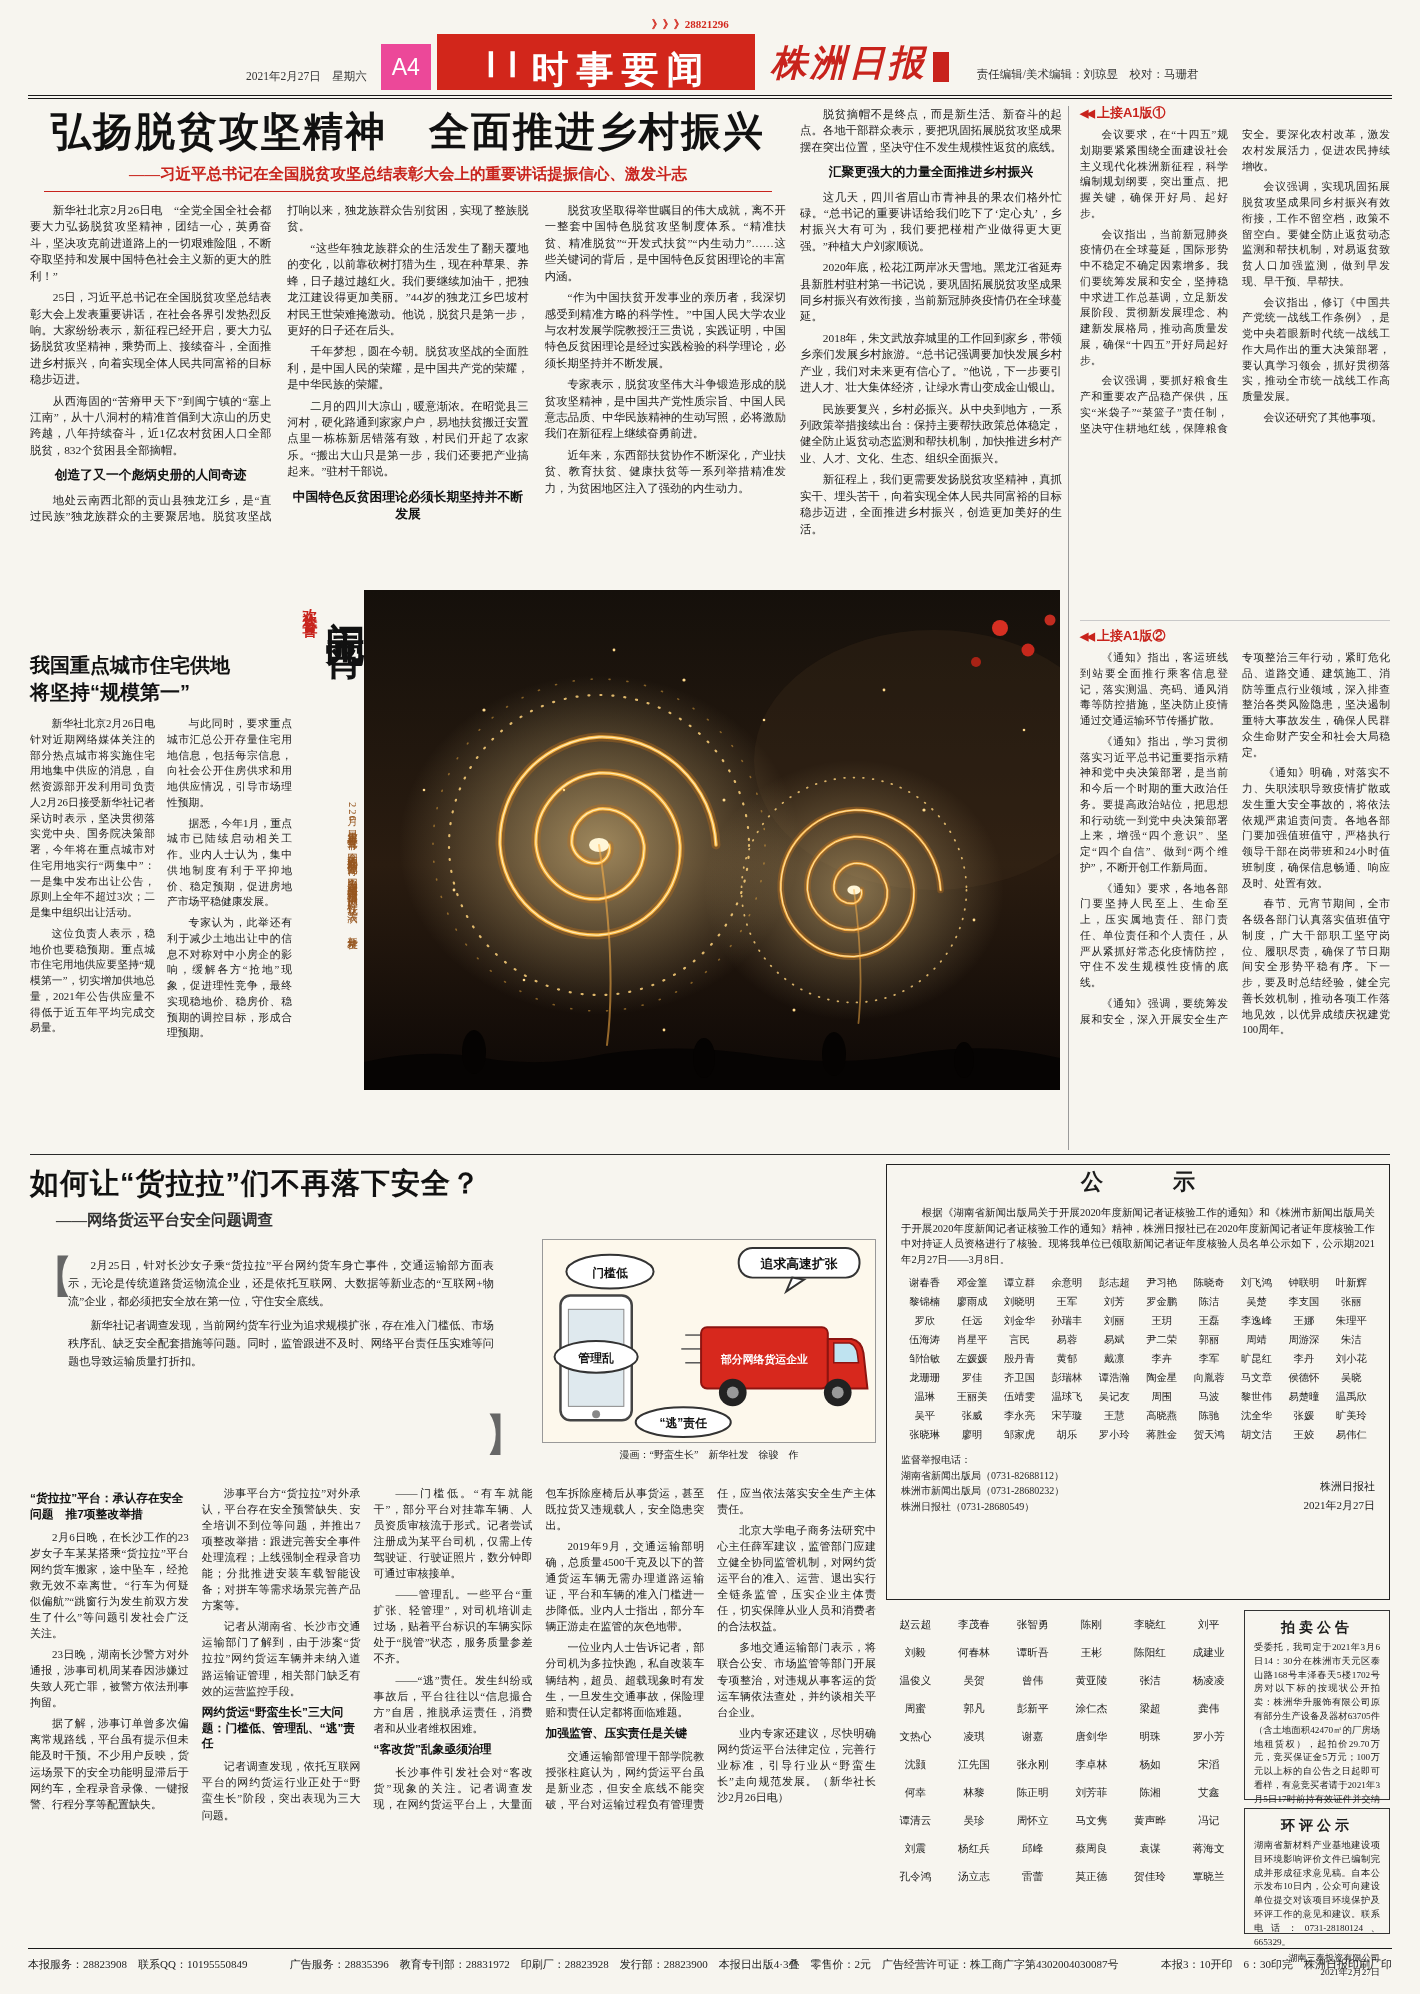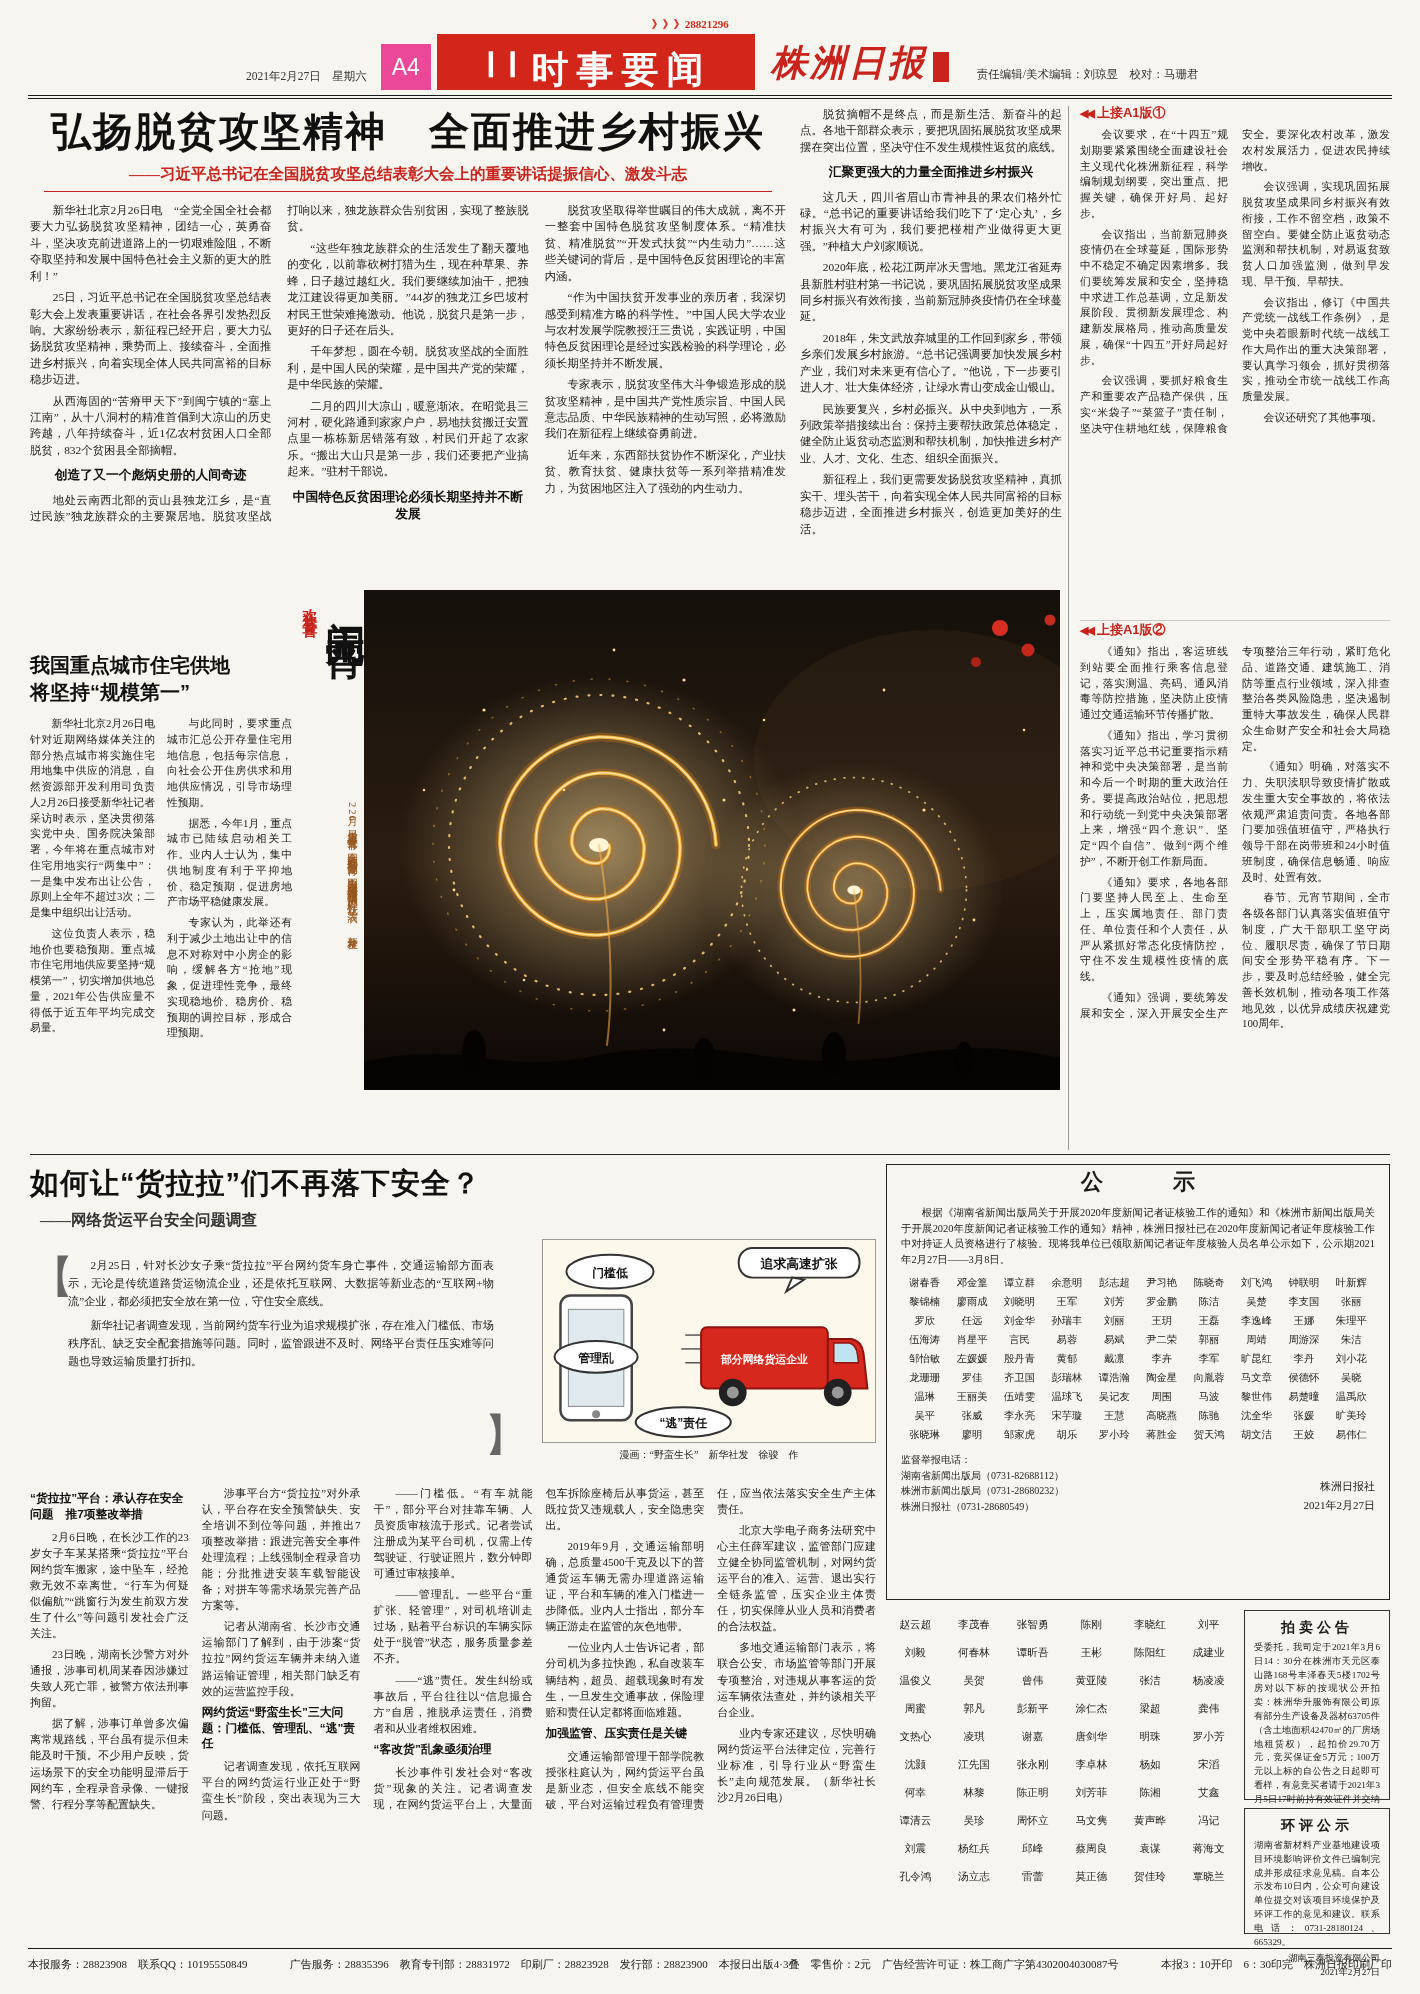--- a/index.html
+++ b/index.html
@@ -48,7 +48,7 @@
   .vrule-right { left:1068px; top:106px; width:1px; height:1044px; background:#9a9a9a; }
   .sec { width:310px; }
   .sec1 { left:1080px; top:104px; height:506px; }
-  .sec2 { left:1080px; top:620px; height:530px; border-top:1px solid #c9c9c9; }
+  .sec2 { left:1080px; top:620px; height:530px; border-top:1px solid #c9c9c9; padding-top:6px; }
   .sec-marker { color:#c8231c; font-weight:bold; font-size:13px; margin-bottom:5px;
     font-family:"Liberation Sans",sans-serif; }
   .sec-marker .tri { font-size:11px; letter-spacing:-2px; margin-right:4px; }

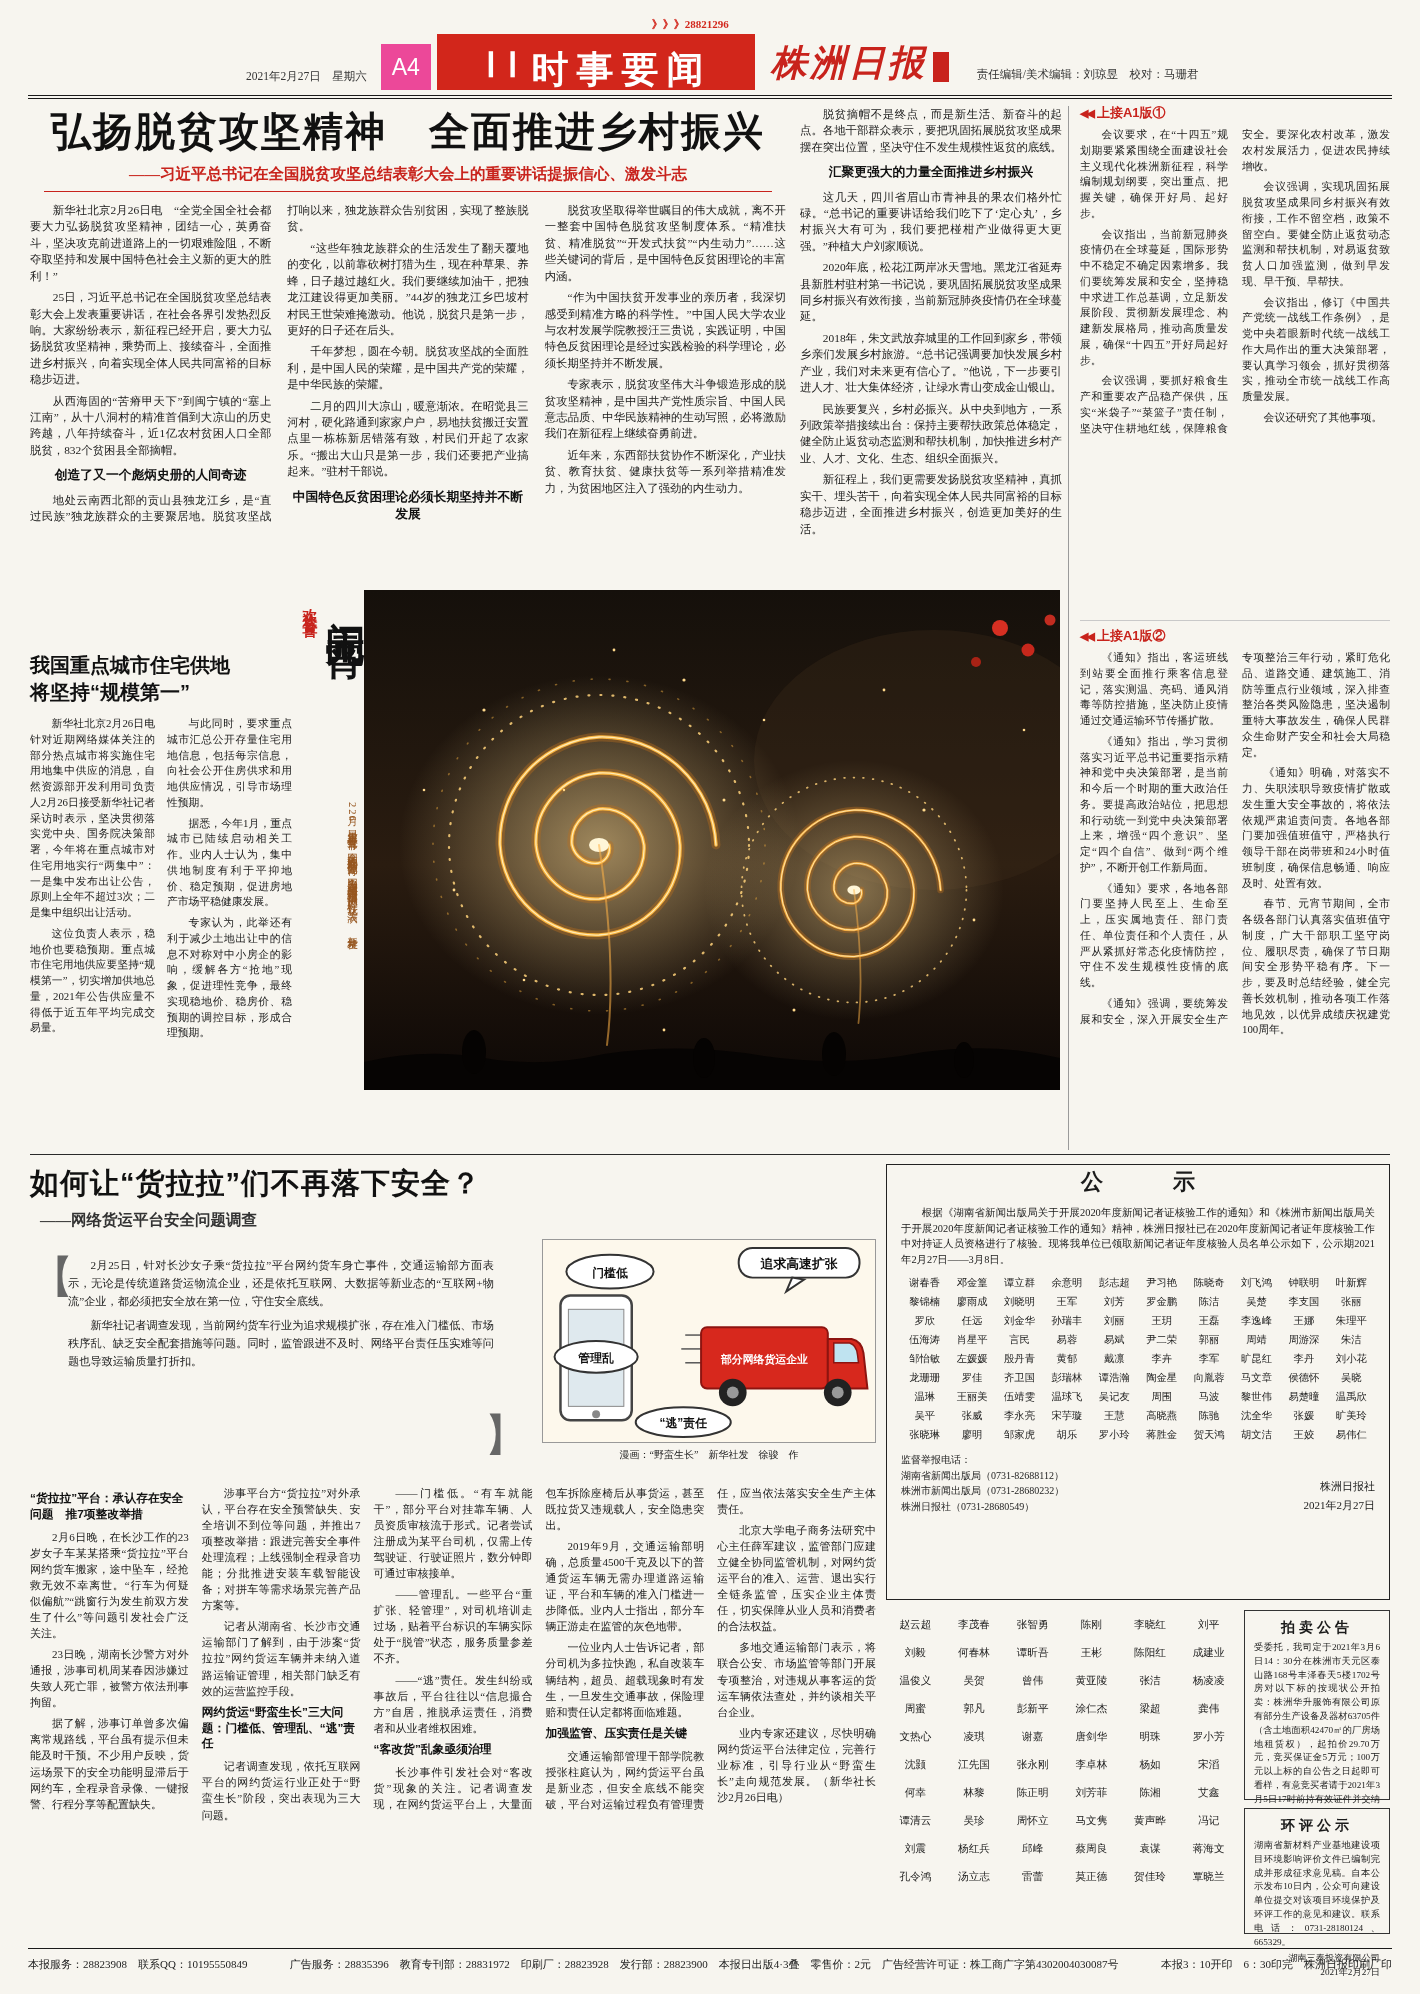--- a/index.html
+++ b/index.html
@@ -76,7 +76,7 @@
   
   .huolala { left:30px; top:1164px; width:846px; height:770px; }
   .huolala h1 { font-size:29px; font-family:"Liberation Sans",sans-serif; font-weight:900; color:#111; letter-spacing:1px; }
-  .hl-sub { font-size:15.5px; font-weight:bold; color:#333; margin:6px 0 8px 10px; }
+  .hl-sub { font-size:15.5px; font-weight:bold; color:#333; margin:6px 0 8px 26px; }
   .hl-row { display:flex; gap:14px; height:234px; }
   .hl-intro { width:498px; position:relative; padding:18px 34px 8px 38px;
     font-size:11.2px; line-height:1.6; text-align:justify; color:#222; overflow:hidden; }

